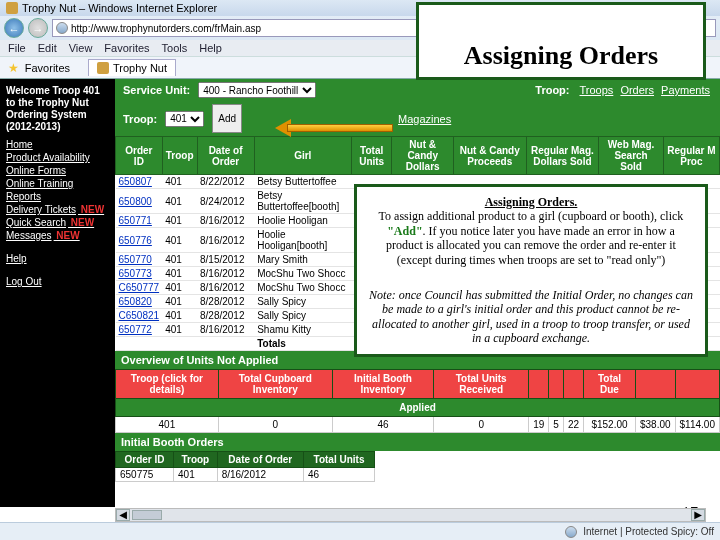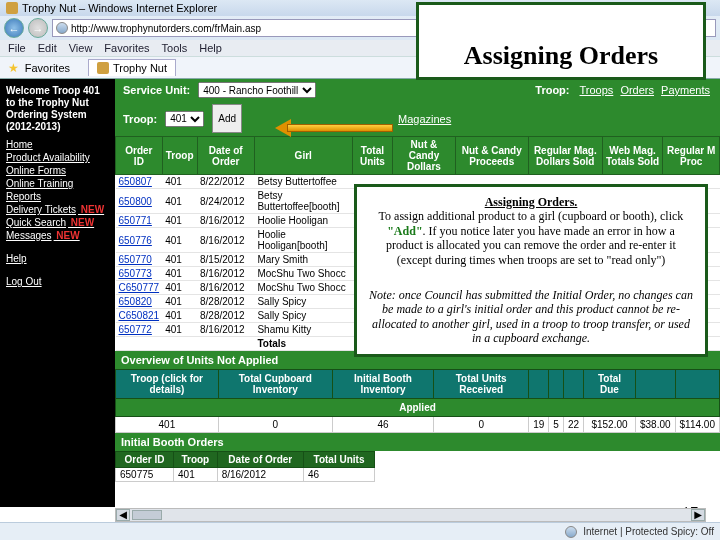--- a/index.html
+++ b/index.html
@@ -147,7 +147,7 @@
             <th>Nut &amp; Candy Dollars</th>
             <th>Nut &amp; Candy Proceeds</th>
             <th>Regular Mag. Dollars Sold</th>
-            <th>Web Mag. Totals Sold</th>
+            <th>Web Mag. Search Sold</th>
             <th>Regular M Proc</th>
           </tr>
         </thead>

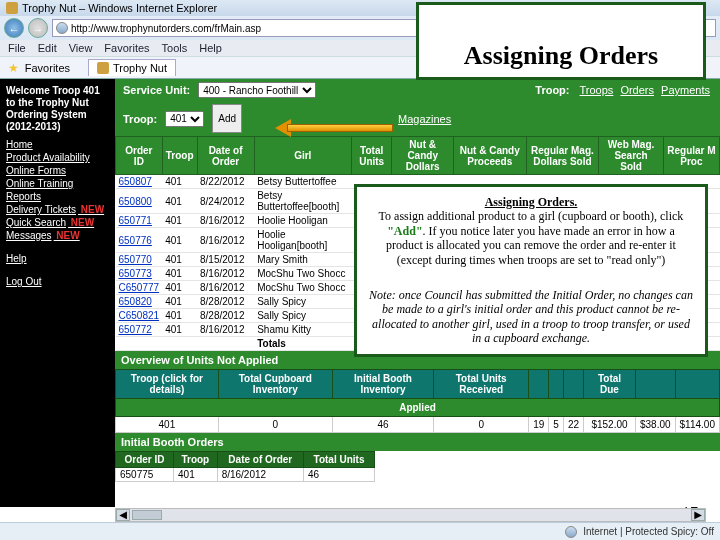--- a/index.html
+++ b/index.html
@@ -40,7 +40,7 @@
   table.orders tr.totals td{ font-weight:bold; border-top:1px solid #999;}
   .section-title{ background:#2d8a2d;color:#fff;font-weight:bold;padding:3px 6px;font-size:11px;}
   table.units{ width:100%; border-collapse:collapse; font-size:10px;}
-  table.units th{ background:#0f766e;color:#fff;padding:3px 4px;border:1px solid #165016;text-align:center; font-weight:bold;}
+  table.units th{ background:#ef4444;color:#fff;padding:3px 4px;border:1px solid #165016;text-align:center; font-weight:bold;}
   table.units td{ padding:2px 4px; border:1px solid #ccc; text-align:center;}
   table.booth{ width:260px; border-collapse:collapse; font-size:10px;}
   table.booth th{ background:#206720;color:#fff;padding:2px 4px;border:1px solid #165016;}

